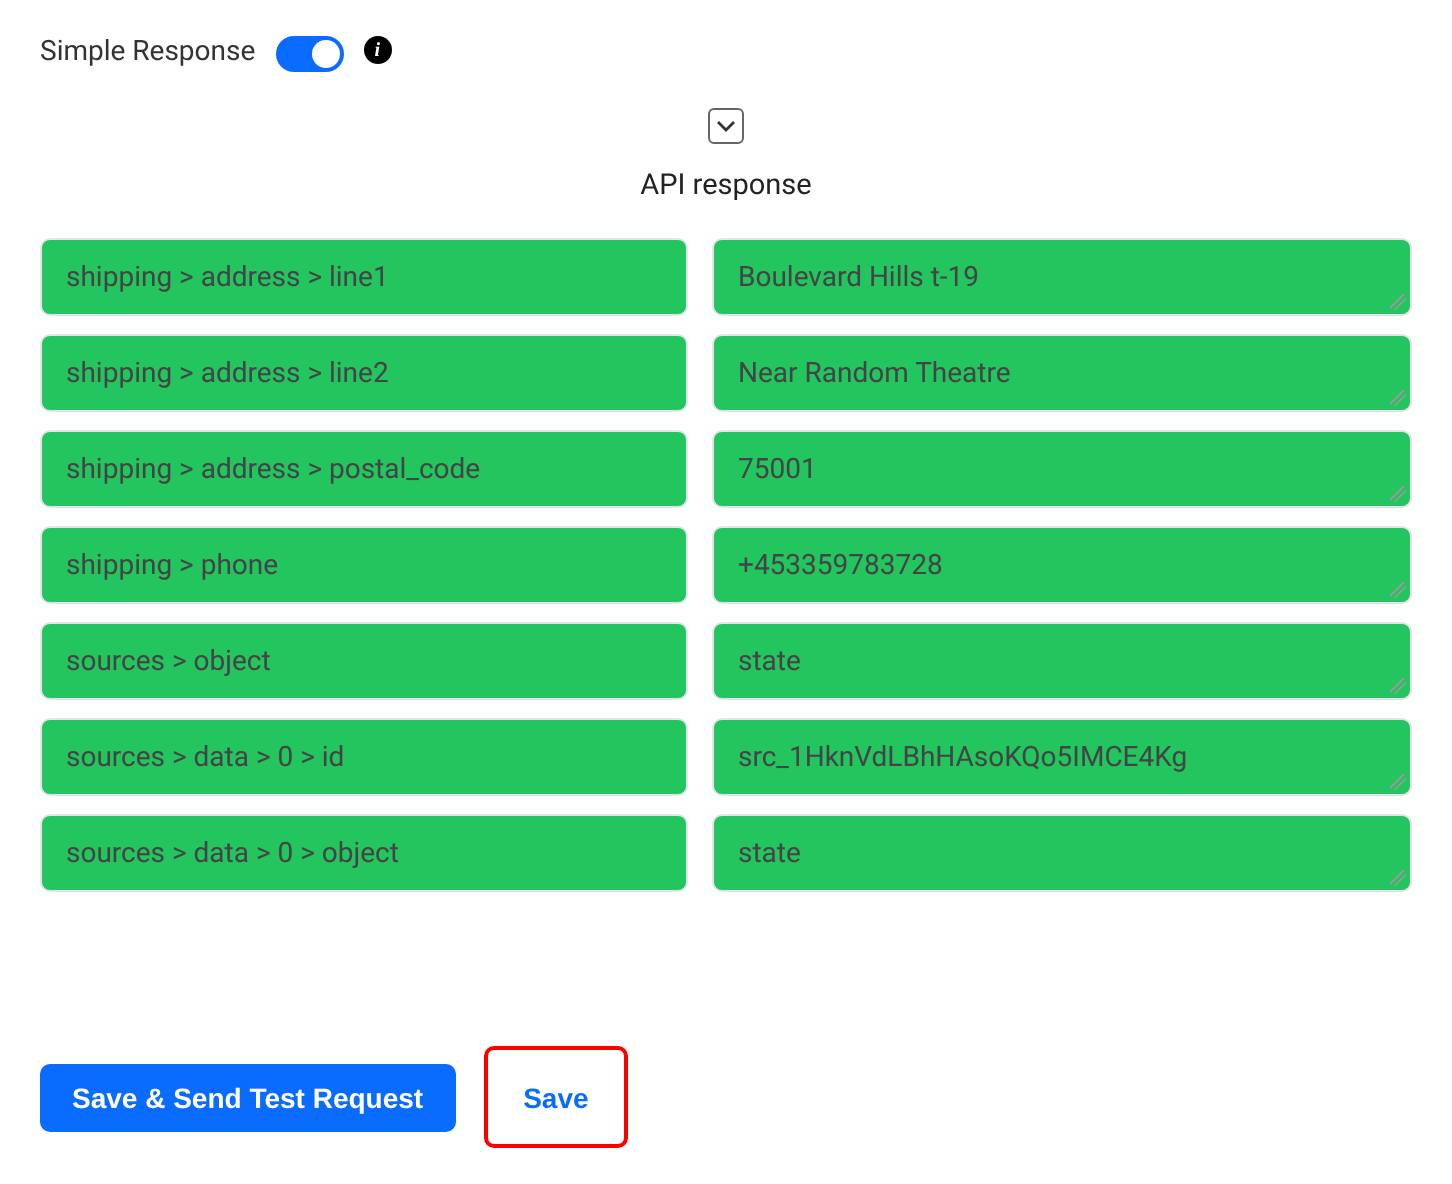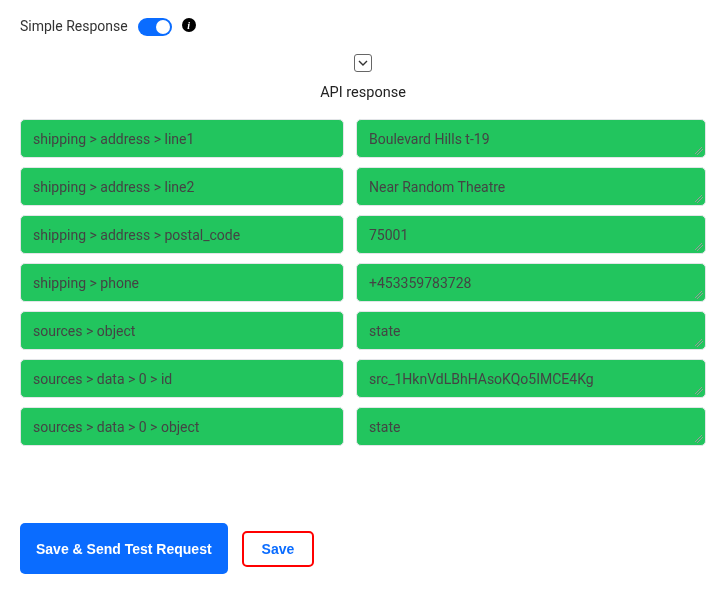--- a/index.html
+++ b/index.html
@@ -77,7 +77,7 @@
       display: flex; gap: 14px; align-items: center;
     }
     .btn {
-      height: 51px; padding: 0 16px; border-radius: 5px;
+      height: 34px; padding: 0 16px; border-radius: 5px;
       font-size: 14px; font-weight: 600; cursor: pointer;
       display: inline-flex; align-items: center;
       border: none;

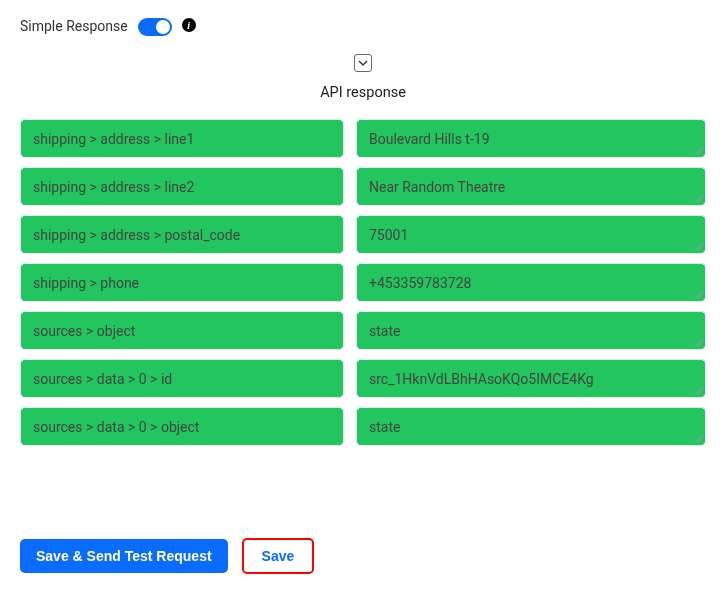--- a/index.html
+++ b/index.html
@@ -87,7 +87,7 @@
       background: #fff; color: #0a6cff;
       border: 2.5px solid #ff0000;
       padding: 0 18px;
-      height: 36px;
+      height: 51px;
     }
   </style>
 </head>

